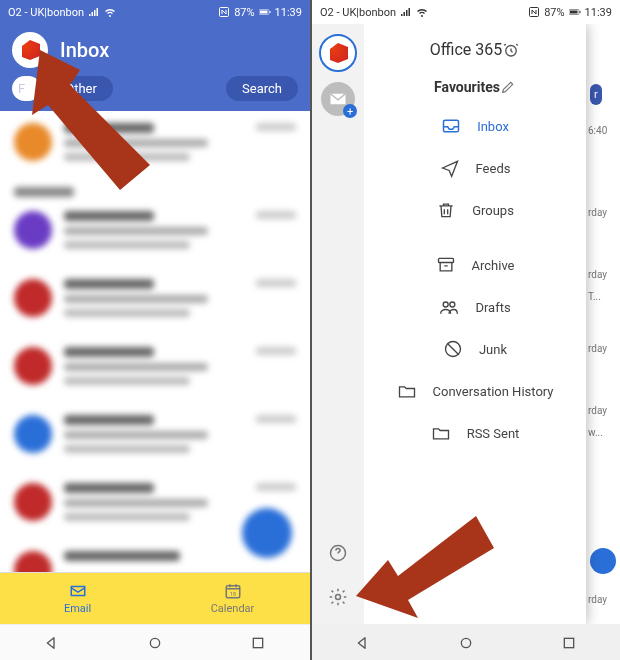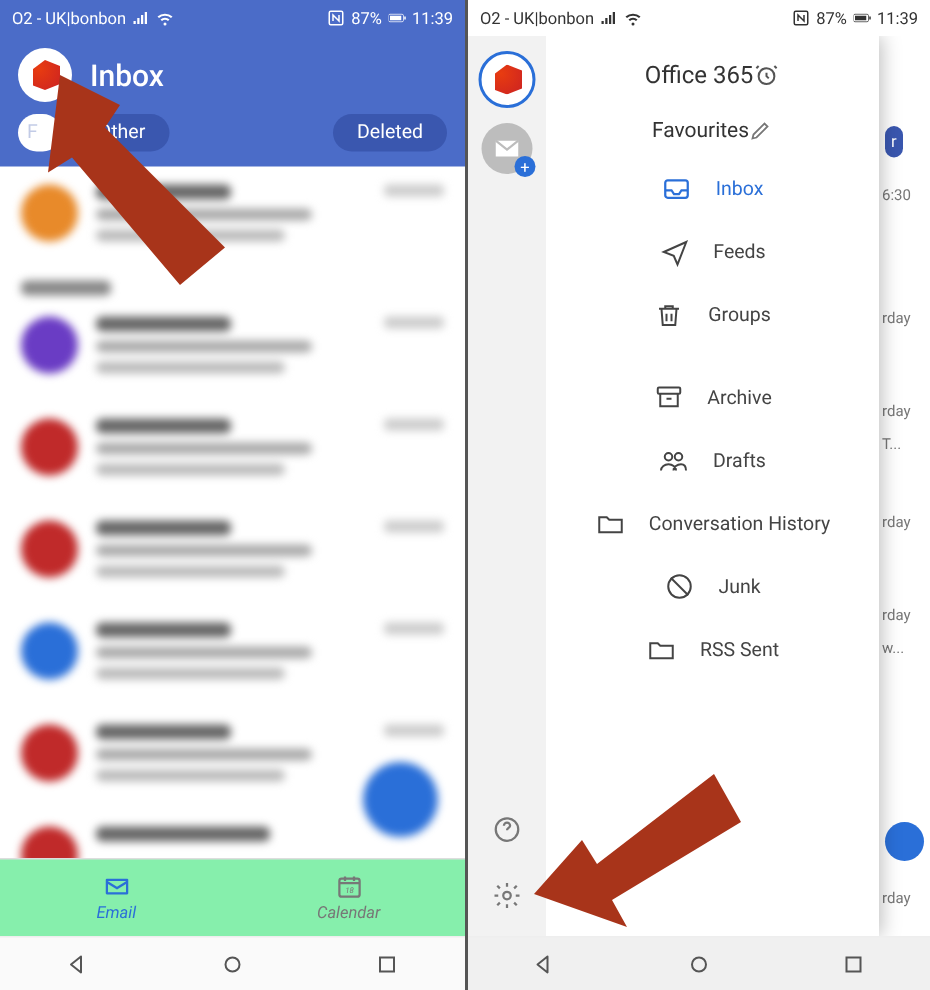--- a/index.html
+++ b/index.html
@@ -326,7 +326,7 @@
       <div class="pill active" style="padding-left:6px"><span style="opacity:.3">F</span></div>
       <div class="pill">Other</div>
       <div class="spacer"></div>
-      <div class="pill">Deleted</div>
+      <div class="pill">Search</div>
     </div>
   </div>
 

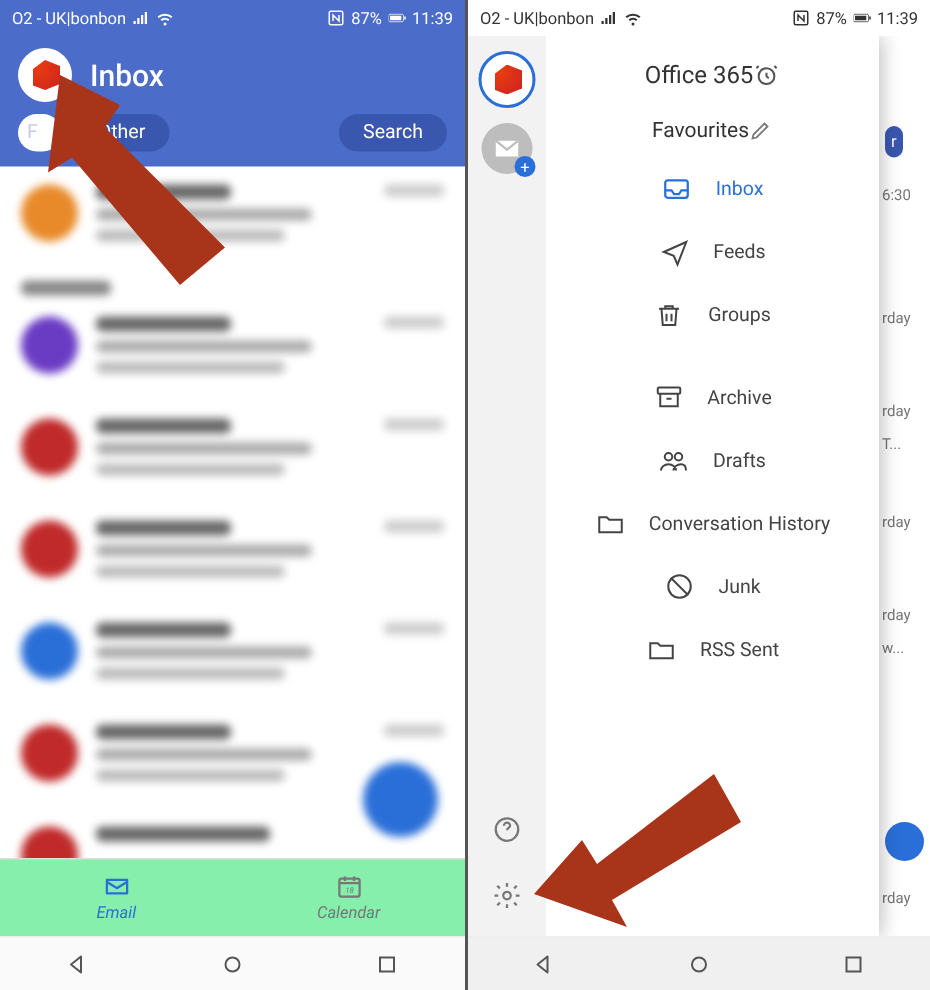--- a/index.html
+++ b/index.html
@@ -262,7 +262,7 @@
     justify-content: space-between;
     padding: 6px 16px 10px;
     font-size: 14px;
-    font-weight: 400;
+    font-weight: 700;
     color: #333;
   }
   .folder {

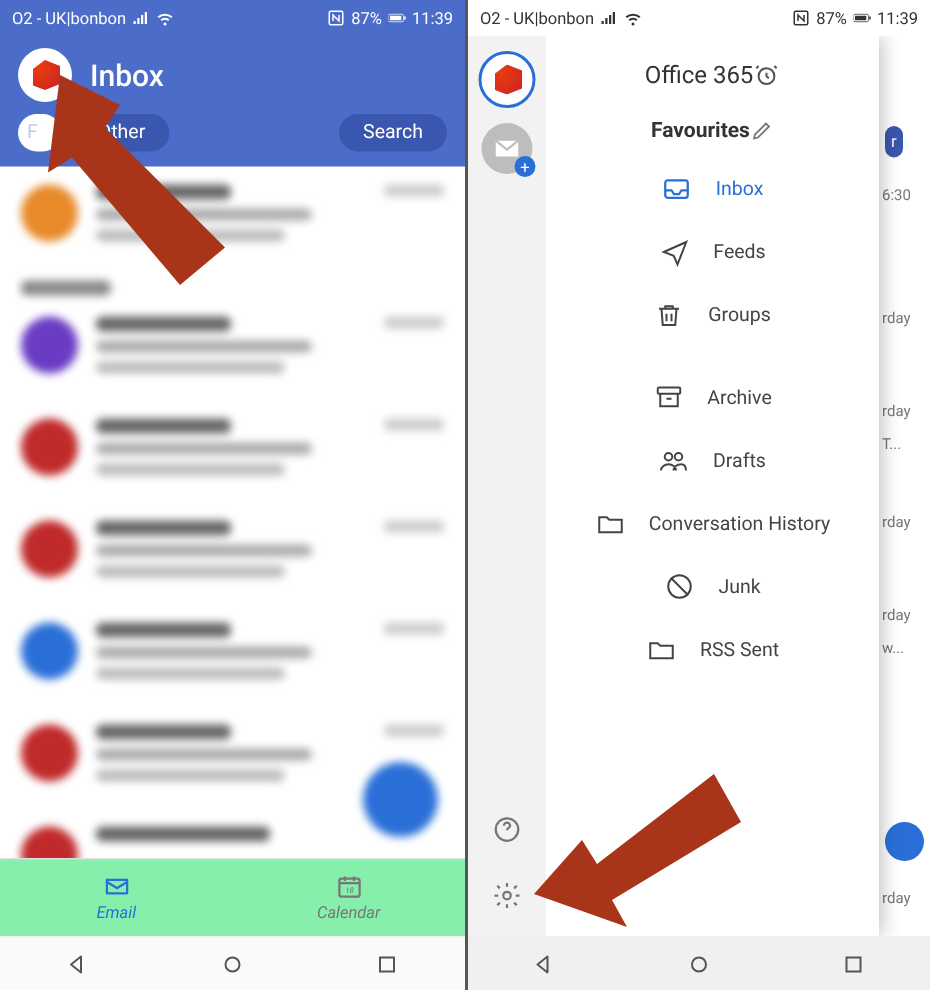--- a/index.html
+++ b/index.html
@@ -461,7 +461,7 @@
 
   <div class="right-peek">
     <div class="peek-pill">r</div>
-    <div class="peek-line">6:30</div>
+    <div class="peek-line">6:40</div>
     <div style="height:50px"></div>
     <div class="peek-line">rday</div>
     <div style="height:30px"></div>

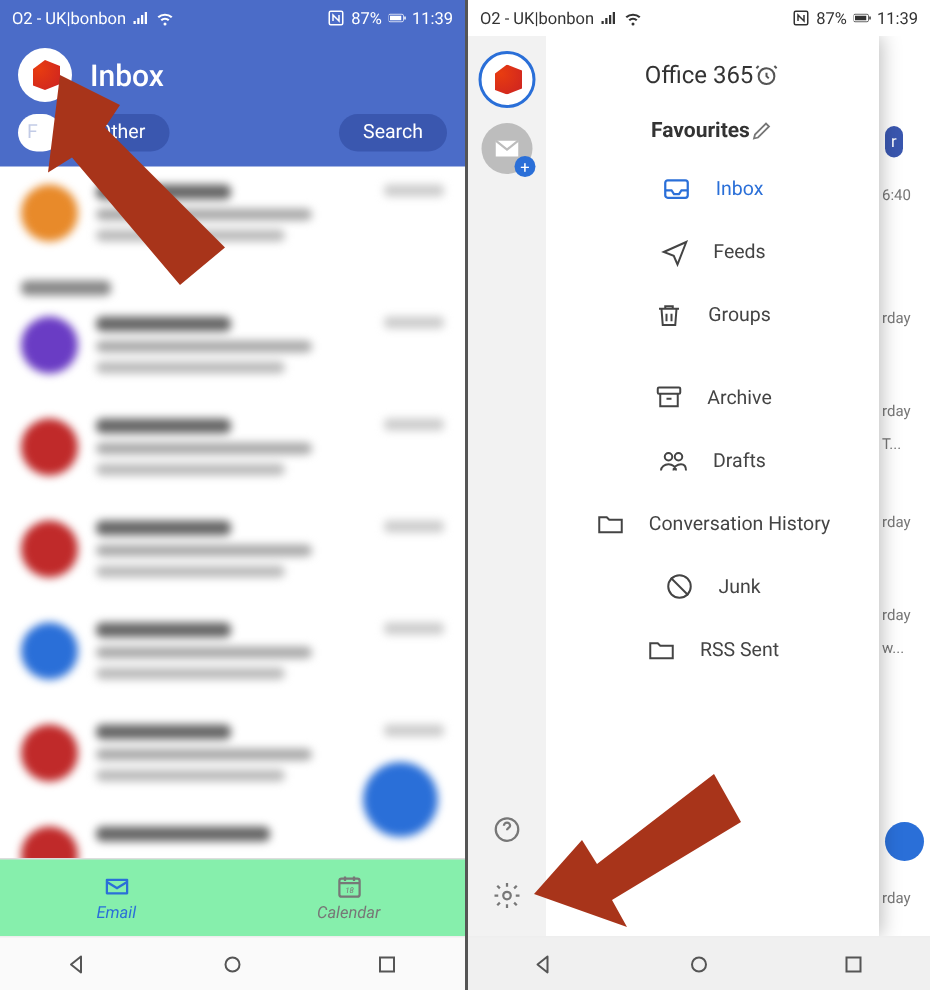--- a/index.html
+++ b/index.html
@@ -553,16 +553,16 @@
       </div>
       <div class="folder">
         <svg class="ficon" viewBox="0 0 24 24" fill="none" stroke="currentColor" stroke-width="1.6">
-            <path d="M3 7h6l2 2h10v10H3V7z"></path>
-          </svg>
-        <span>Conversation History</span>
-      </div>
-      <div class="folder">
-        <svg class="ficon" viewBox="0 0 24 24" fill="none" stroke="currentColor" stroke-width="1.6">
             <circle cx="12" cy="12" r="9"></circle>
             <path d="M5 5l14 14"></path>
           </svg>
         <span>Junk</span>
+      </div>
+      <div class="folder">
+        <svg class="ficon" viewBox="0 0 24 24" fill="none" stroke="currentColor" stroke-width="1.6">
+            <path d="M3 7h6l2 2h10v10H3V7z"></path>
+          </svg>
+        <span>Conversation History</span>
       </div>
       <div class="folder">
         <svg class="ficon" viewBox="0 0 24 24" fill="none" stroke="currentColor" stroke-width="1.6">

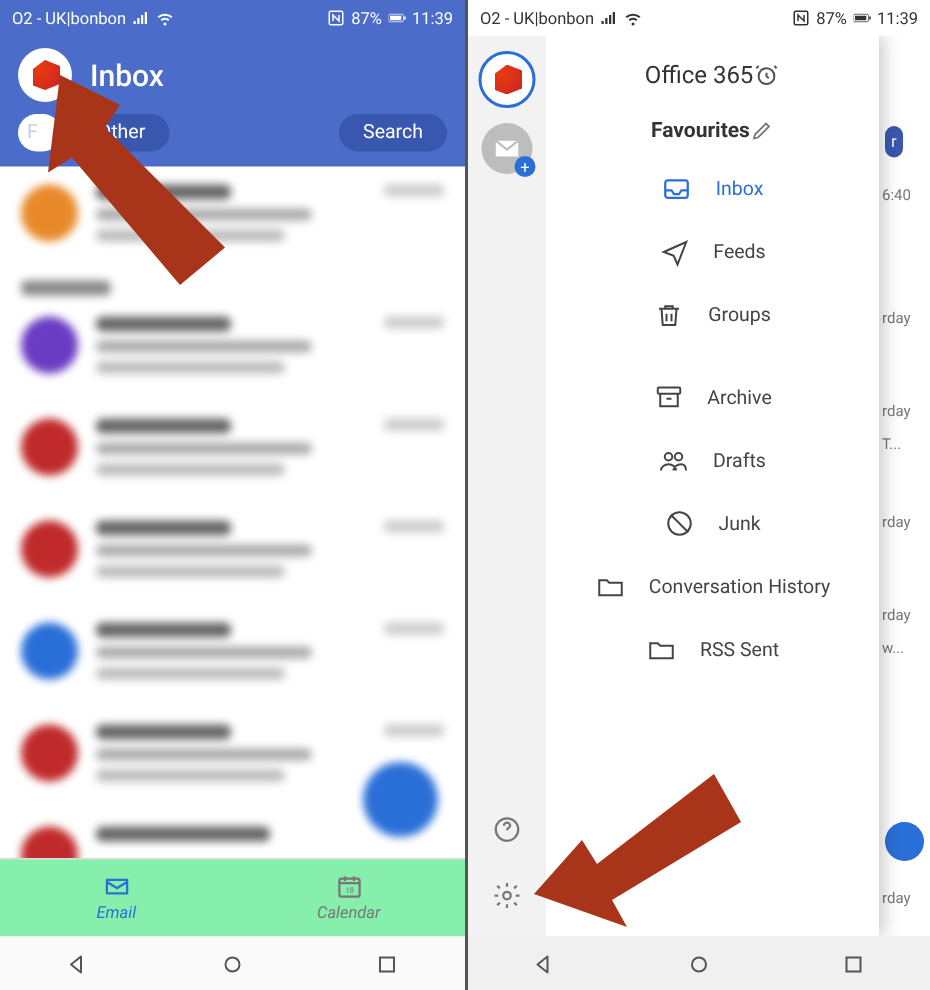--- a/index.html
+++ b/index.html
@@ -130,8 +130,7 @@
     display: flex;
     height: 52px;
     border-top: 1px solid #ddd;
-    background: #86efac;
-    font-style: italic;
+    background: #fde047;
   }
   .bn-item {
     flex: 1;

